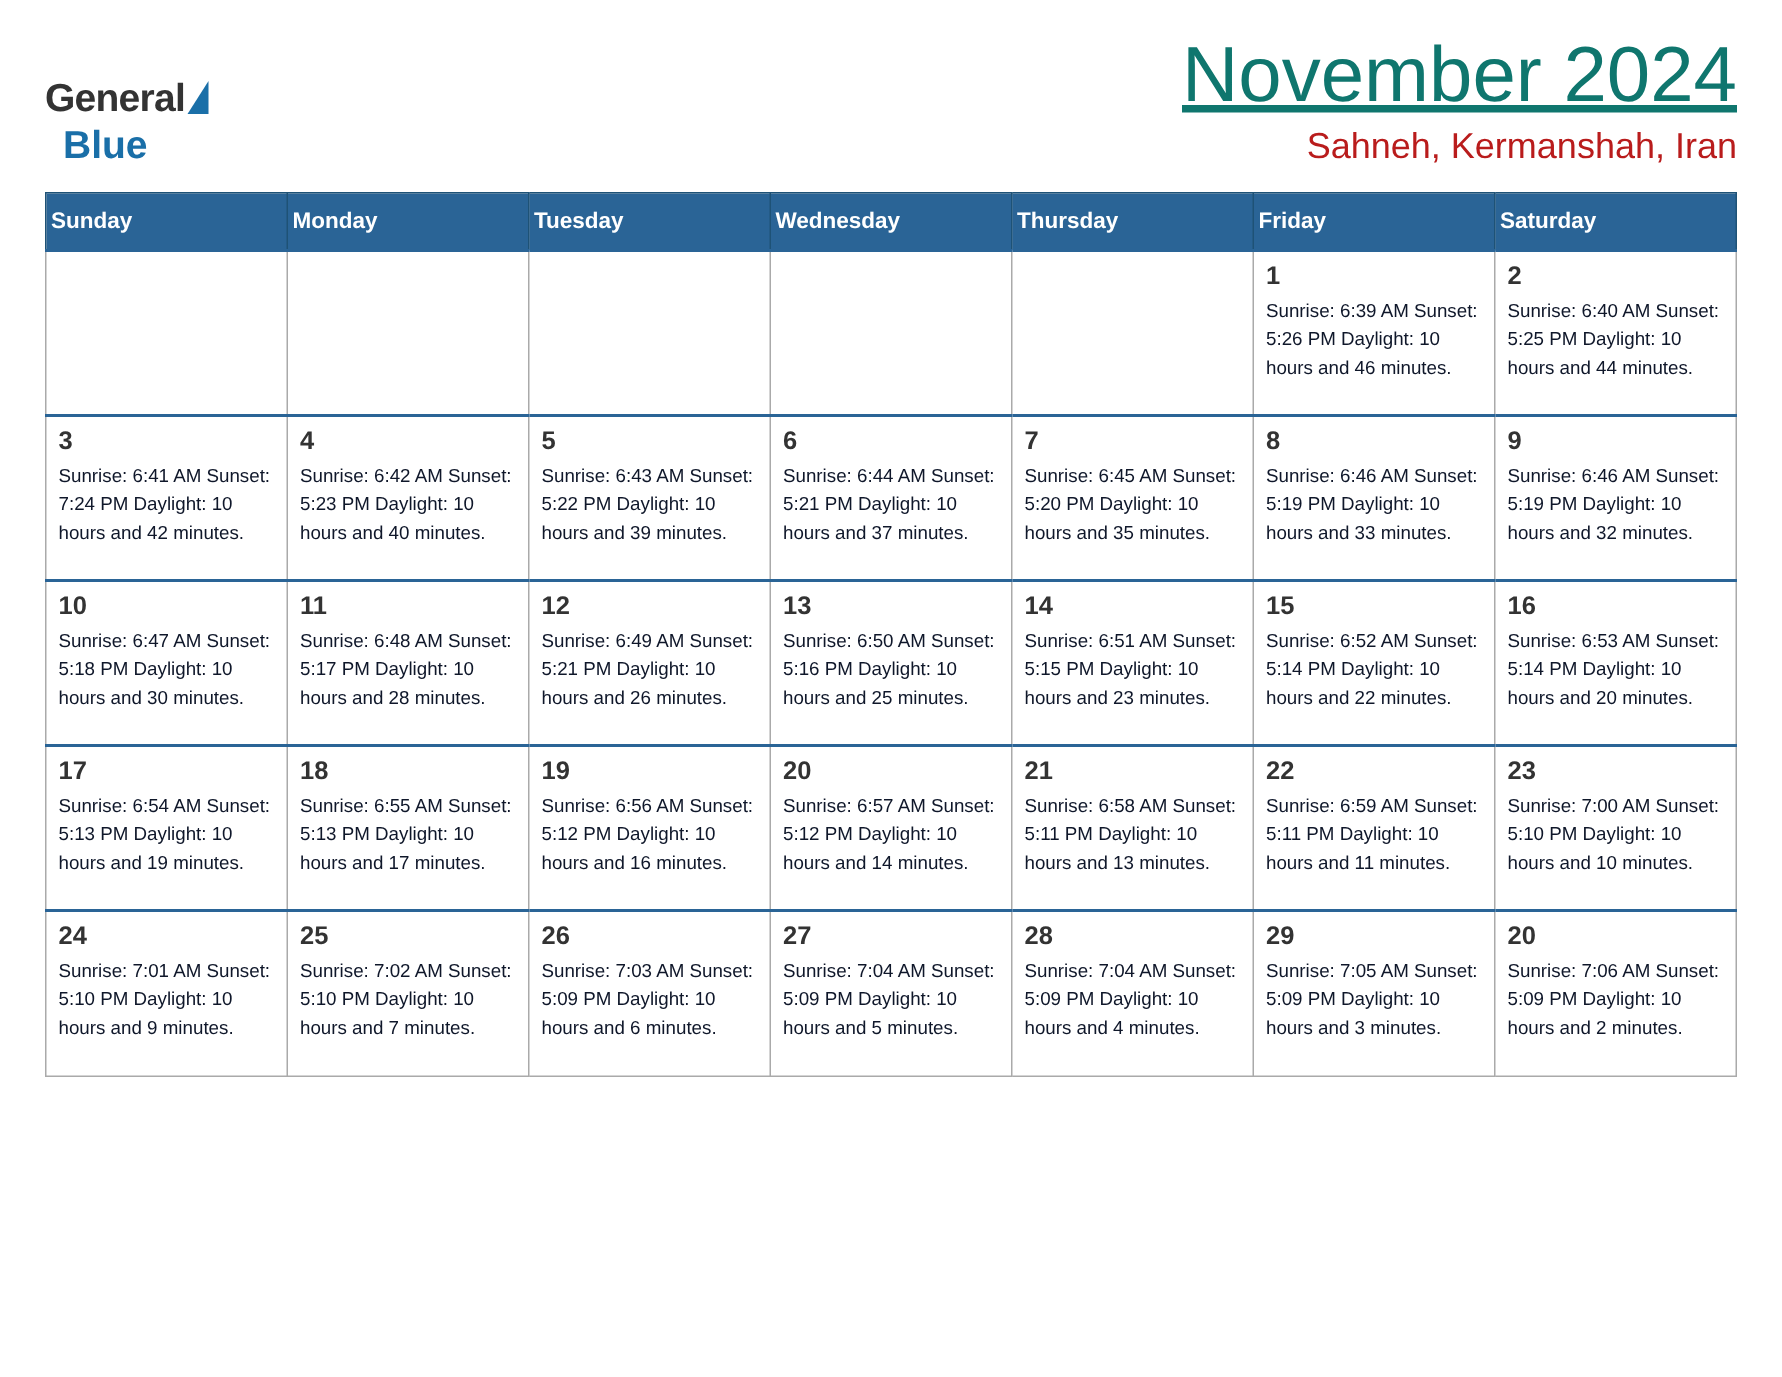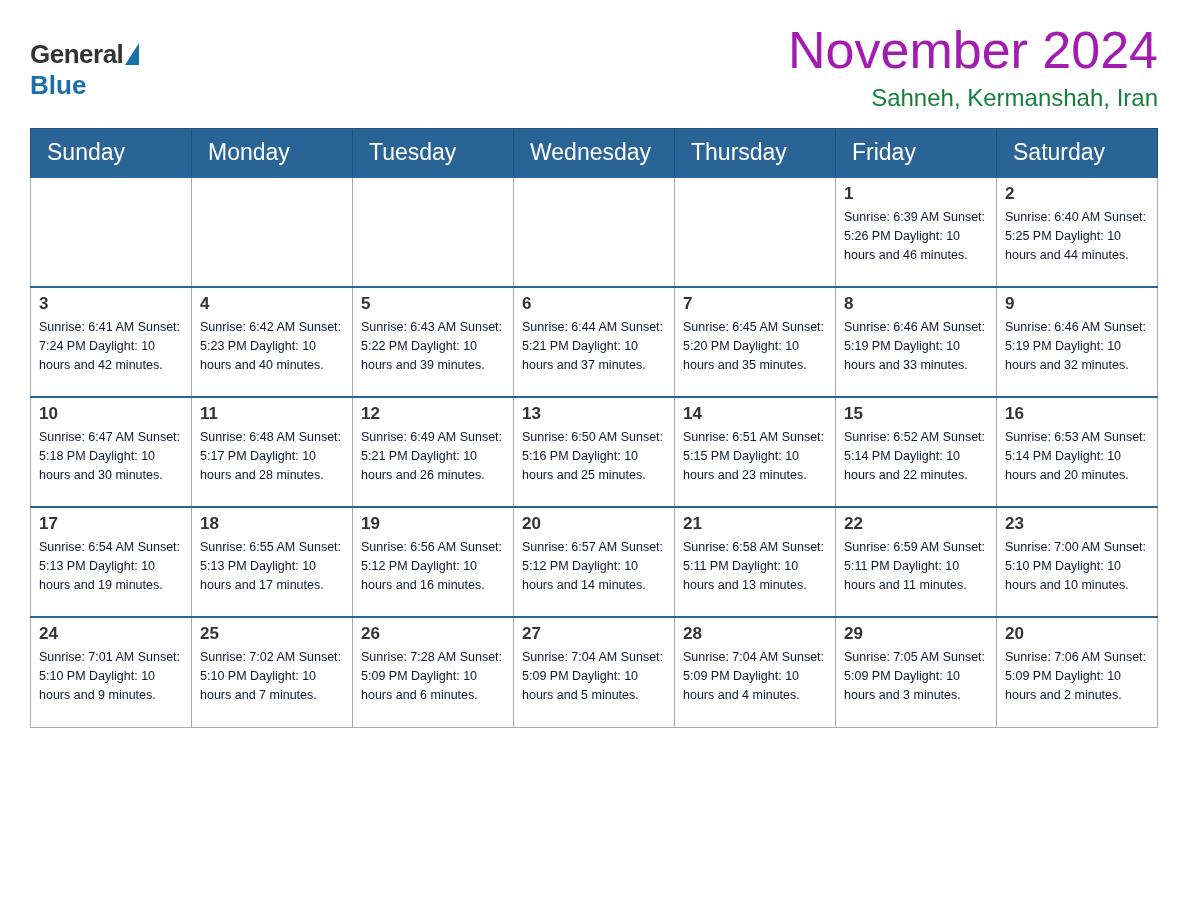--- a/index.html
+++ b/index.html
@@ -13,7 +13,7 @@
     .header {
       display: flex;
       justify-content: space-between;
-      align-items: center;
+      align-items: flex-end;
       margin-bottom: 16px;
     }
     .logo {

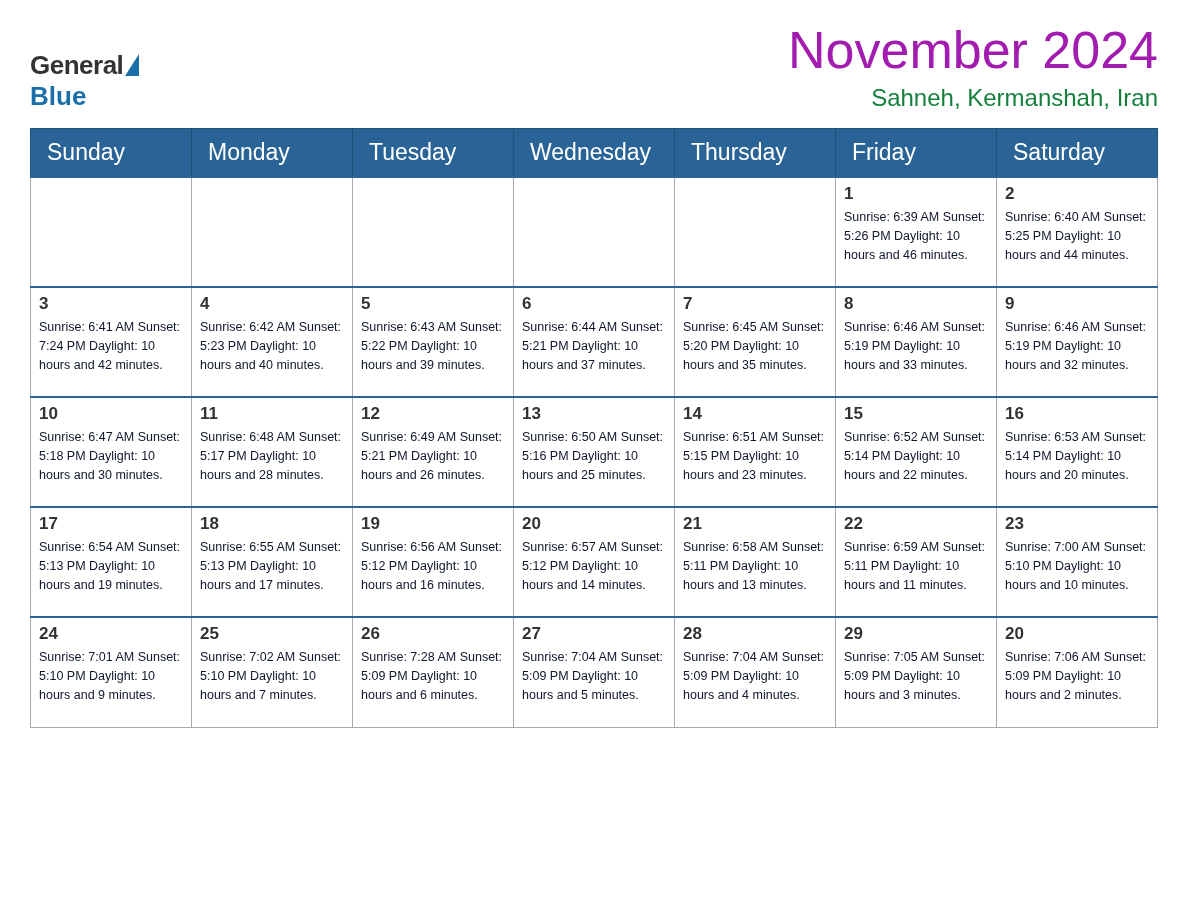--- a/index.html
+++ b/index.html
@@ -52,7 +52,8 @@
     .month-title {
       font-size: 52px;
       font-weight: normal;
-      color: #a21caf;
+      color: #0f766e;
+      text-decoration: underline;
     }
     .location {
       font-size: 24px;

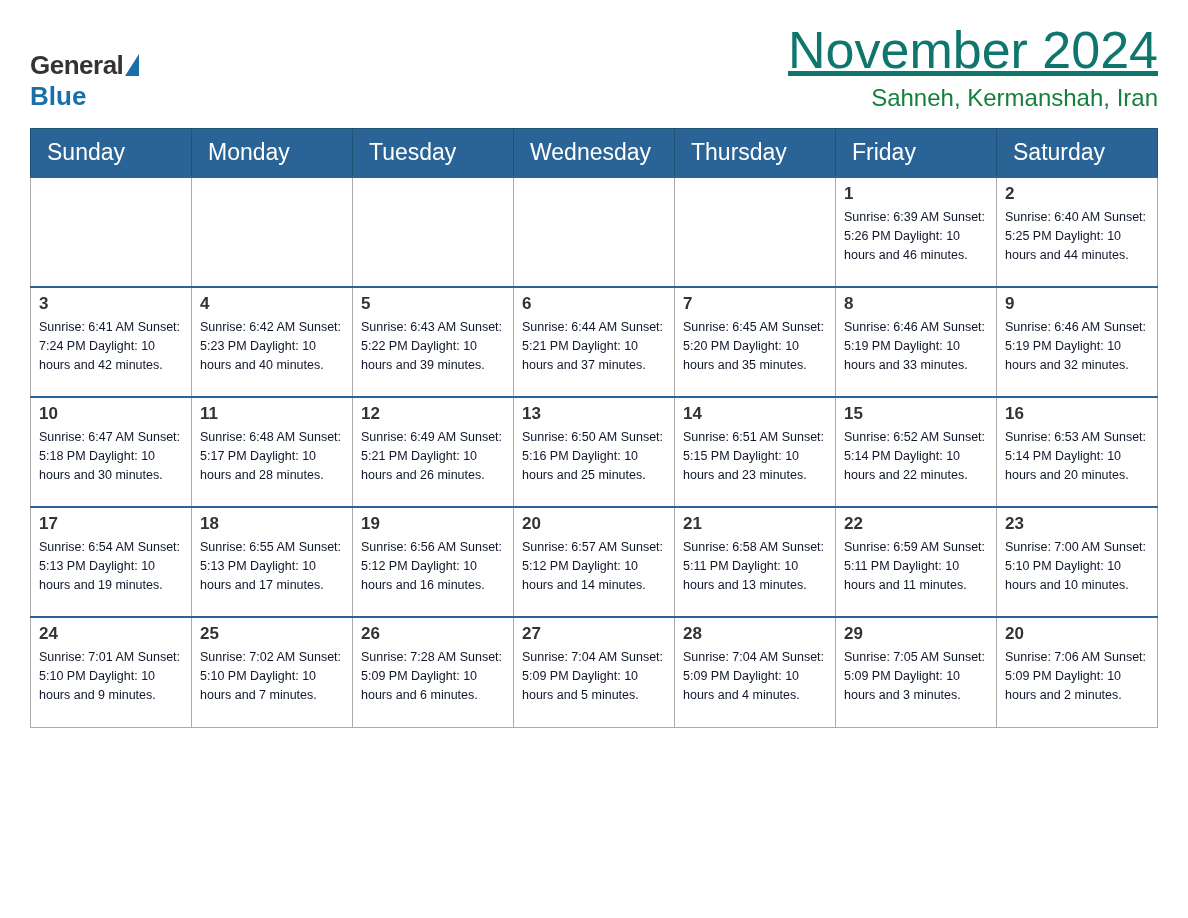--- a/index.html
+++ b/index.html
@@ -44,7 +44,7 @@
       font-size: 26px;
       font-weight: bold;
       color: #1a6fa8;
-      margin-left: 0;
+      margin-left: 12px;
     }
     .title-area {
       text-align: right;

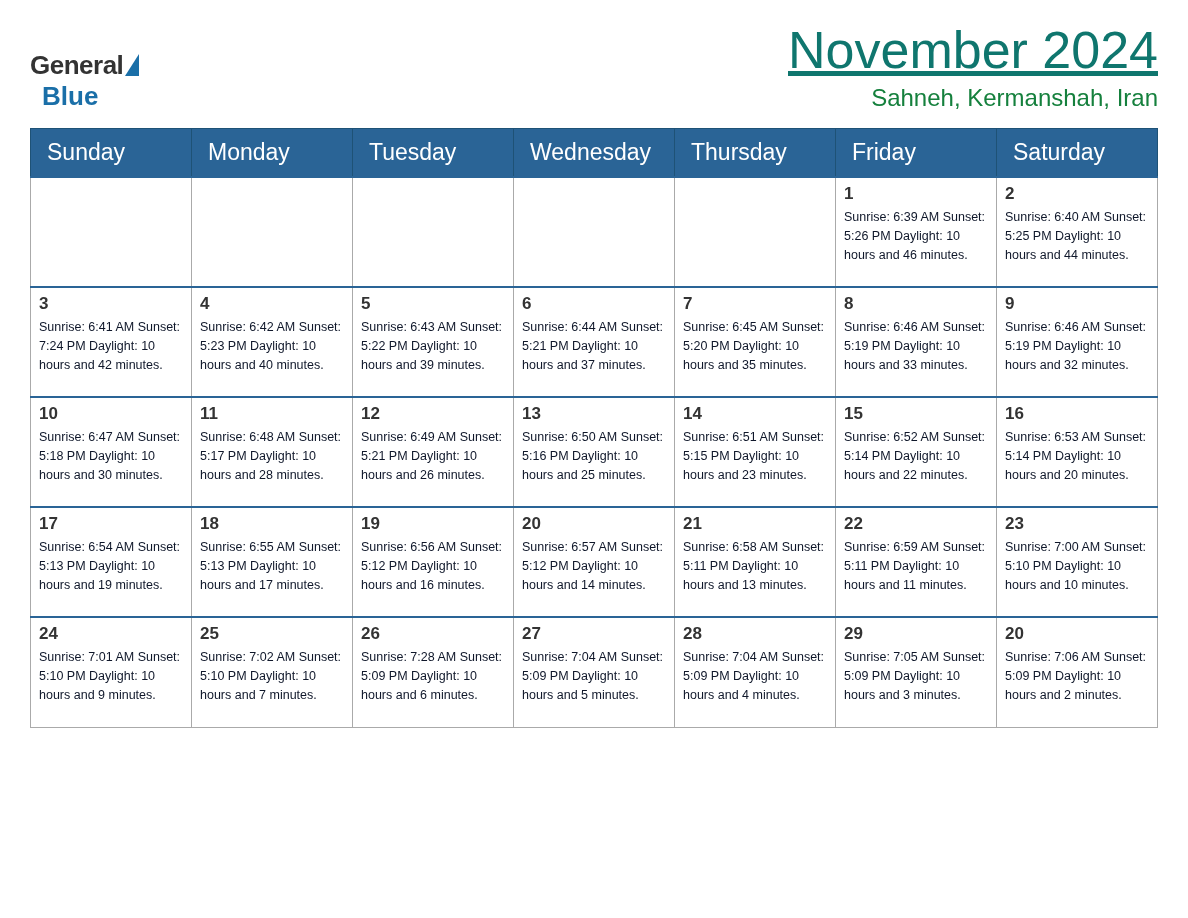--- a/index.html
+++ b/index.html
@@ -57,7 +57,7 @@
     }
     .location {
       font-size: 24px;
-      color: #15803d;
+      color: #b91c1c;
       margin-top: 4px;
     }
     .calendar {

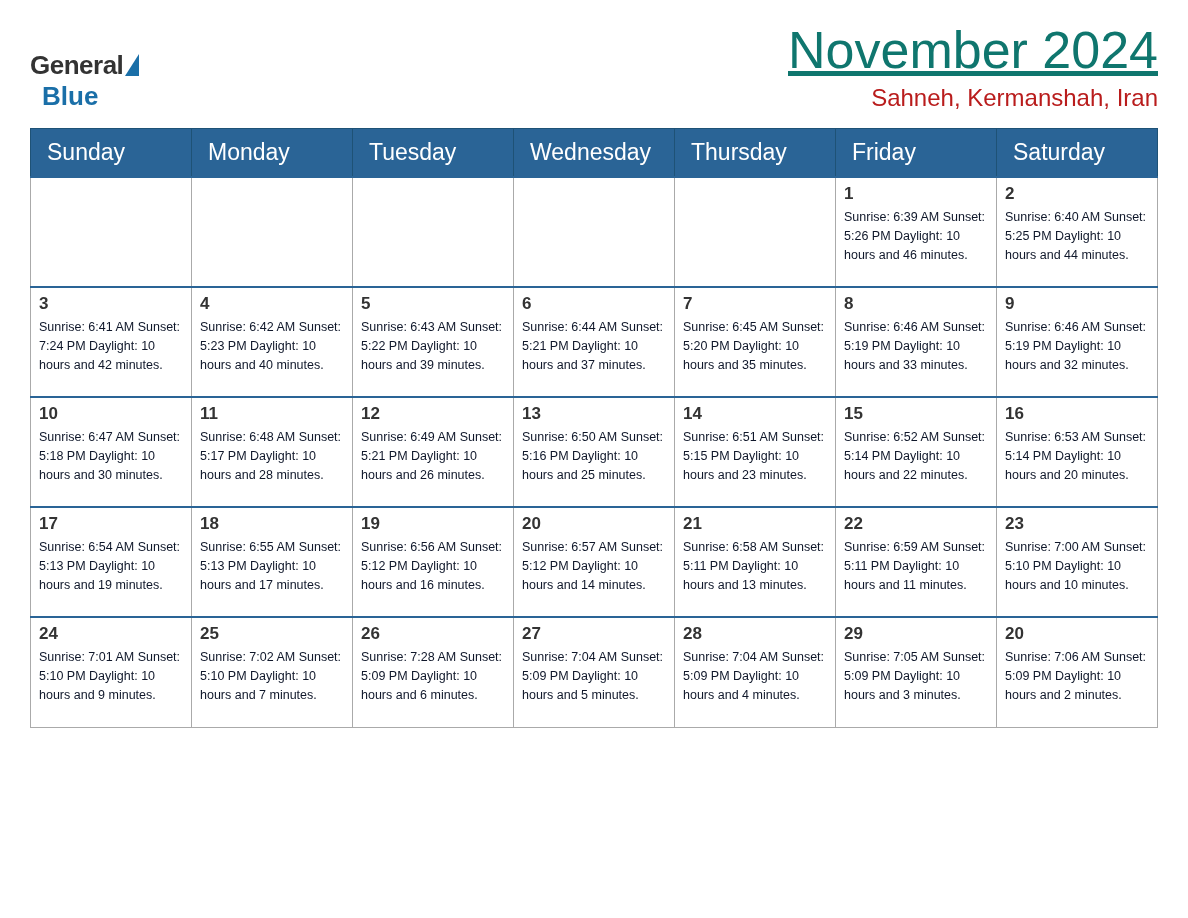--- a/index.html
+++ b/index.html
@@ -68,9 +68,9 @@
     .calendar th {
       background-color: #2a6496;
       color: #fff;
-      padding: 10px 16px;
-      font-size: 23px;
-      font-weight: normal;
+      padding: 10px 3px;
+      font-size: 15px;
+      font-weight: bold;
       text-align: left;
       border: 1px solid #1e5276;
     }

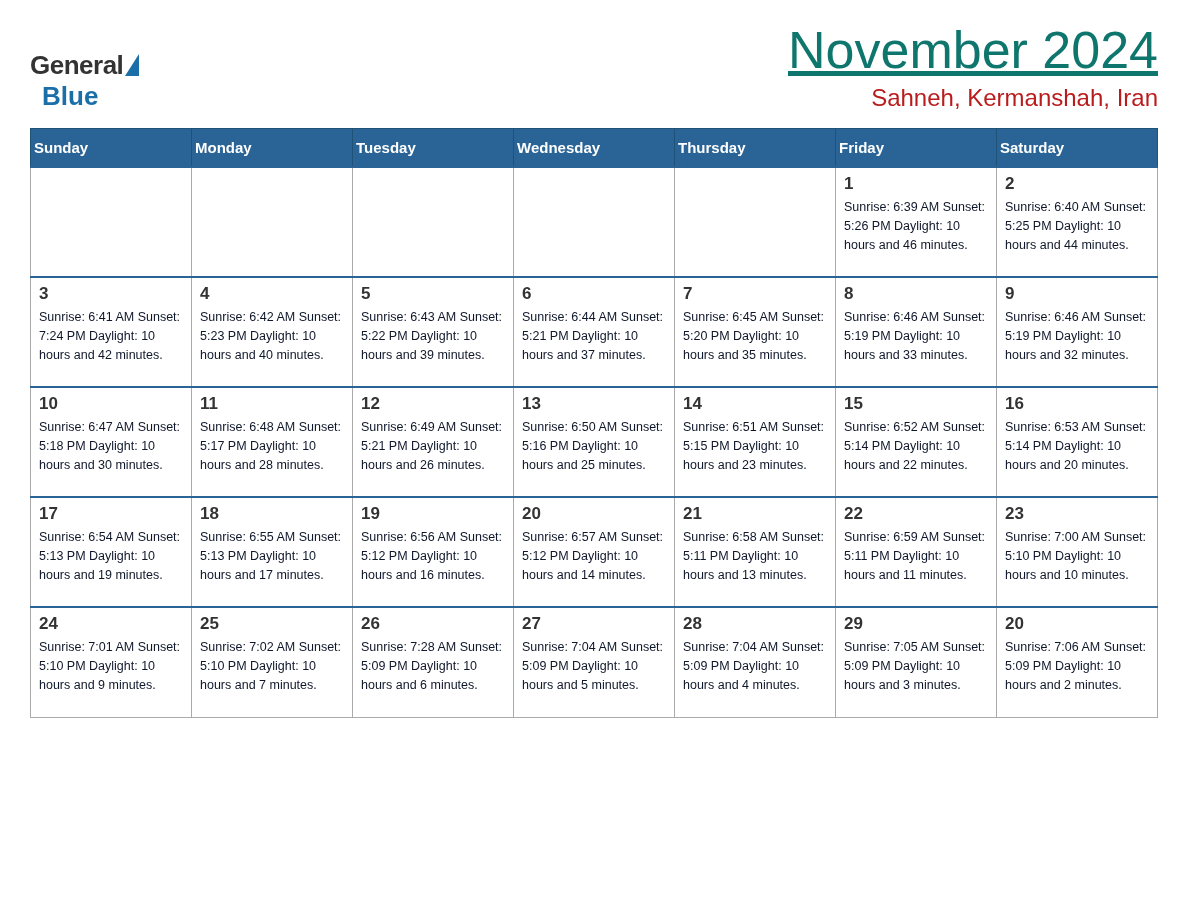--- a/index.html
+++ b/index.html
@@ -297,7 +297,7 @@
         </td>
         <td>
           <span class="day-num">26</span>
-          <div class="day-info">Sunrise: 7:28 AM
+          <div class="day-info">Sunrise: 7:03 AM
 Sunset: 5:09 PM
 Daylight: 10 hours and 6 minutes.</div>
         </td>

